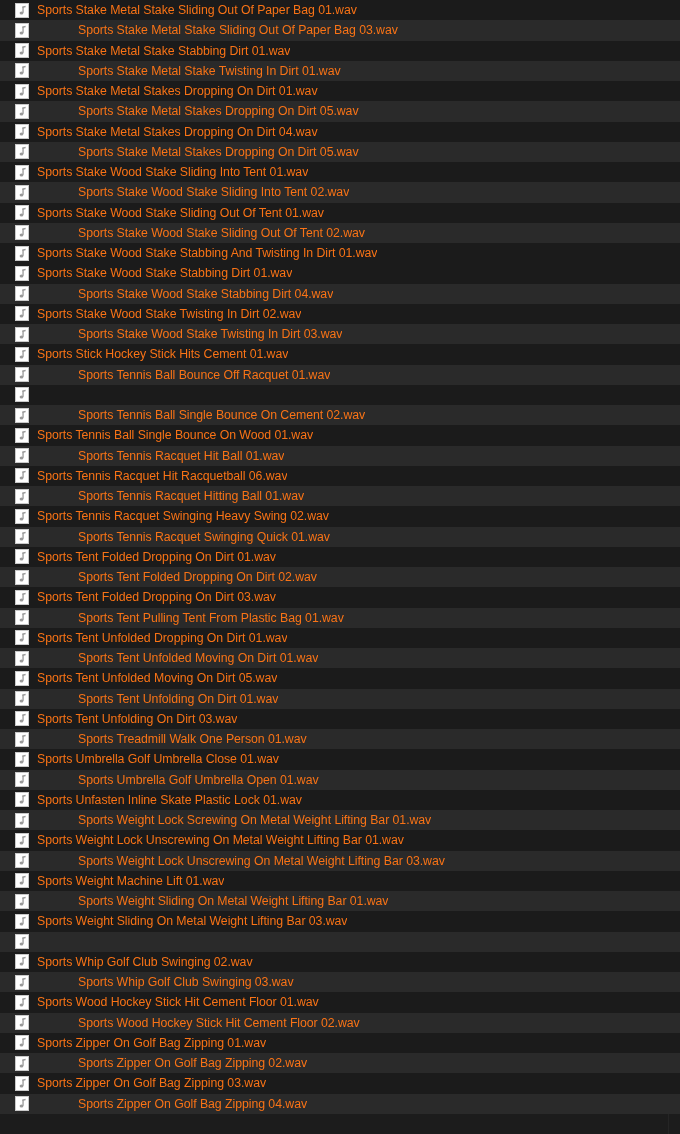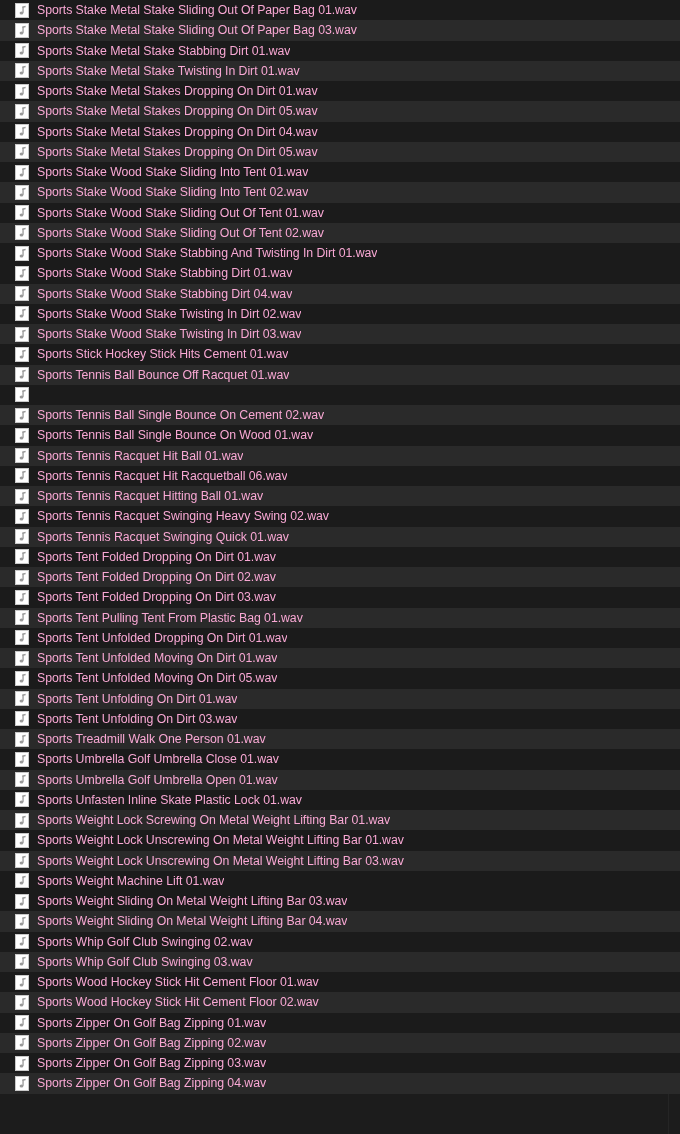--- a/index.html
+++ b/index.html
@@ -54,7 +54,7 @@
   .file-icon svg { display: block; }
 
   .file-name {
-    color: #f9a8d4;
+    color: #f97316;
     font-size: 12.3px;
     line-height: 20px;
     white-space: nowrap;

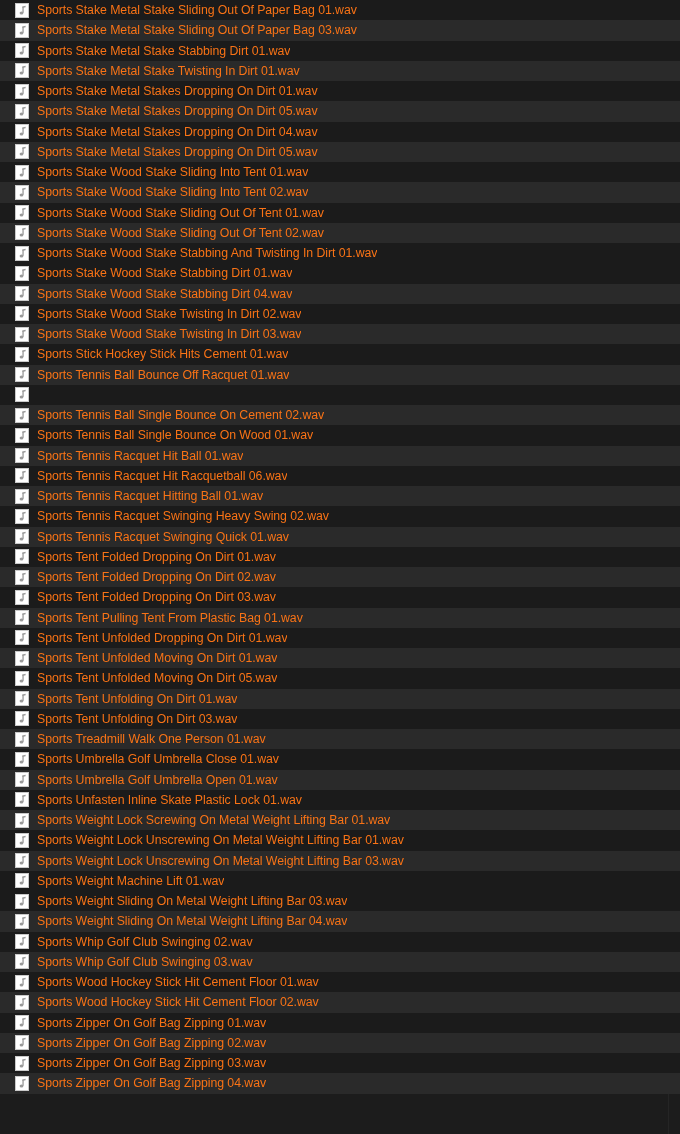--- a/index.html
+++ b/index.html
@@ -30,7 +30,7 @@
     position: relative;
   }
   .file-row.odd  { background: #1b1b1b; }
-  .file-row.even { background: #2a2a2a; }
+  .file-row.even { background: #2a2a2a; gap: 41px; }
 
   
   .col-divider {

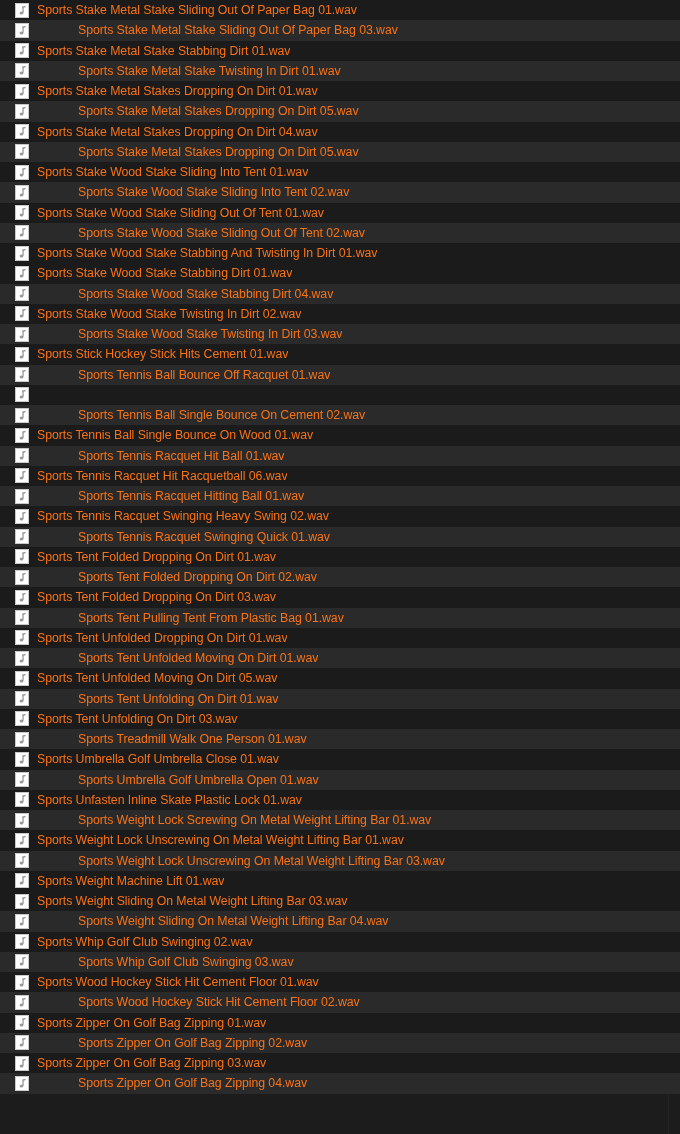--- a/index.html
+++ b/index.html
@@ -639,6 +639,19 @@
     </span>
     <span class="file-name">Sports Weight Machine Lift 01.wav</span>
   </div>
+    <div class="file-row even">
+    <span class="file-icon">
+      <svg width="14" height="15" viewBox="0 0 14 15" xmlns="http://www.w3.org/2000/svg">
+        <rect x="0.5" y="0.5" width="13" height="14" fill="#ffffff" stroke="#c9c9c9" stroke-width="1"></rect>
+        <g fill="#9a9a9a">
+          <rect x="7.4" y="3.6" width="1.3" height="6.2"></rect>
+          <path d="M7.4 3.6 L10.6 2.8 L10.6 4.3 L7.4 5.1 Z"></path>
+          <ellipse cx="6.5" cy="10.0" rx="1.9" ry="1.5"></ellipse>
+        </g>
+      </svg>
+    </span>
+    <span class="file-name">Sports Weight Sliding On Metal Weight Lifting Bar 01.wav</span>
+  </div>
     <div class="file-row odd">
     <span class="file-icon">
       <svg width="14" height="15" viewBox="0 0 14 15" xmlns="http://www.w3.org/2000/svg">

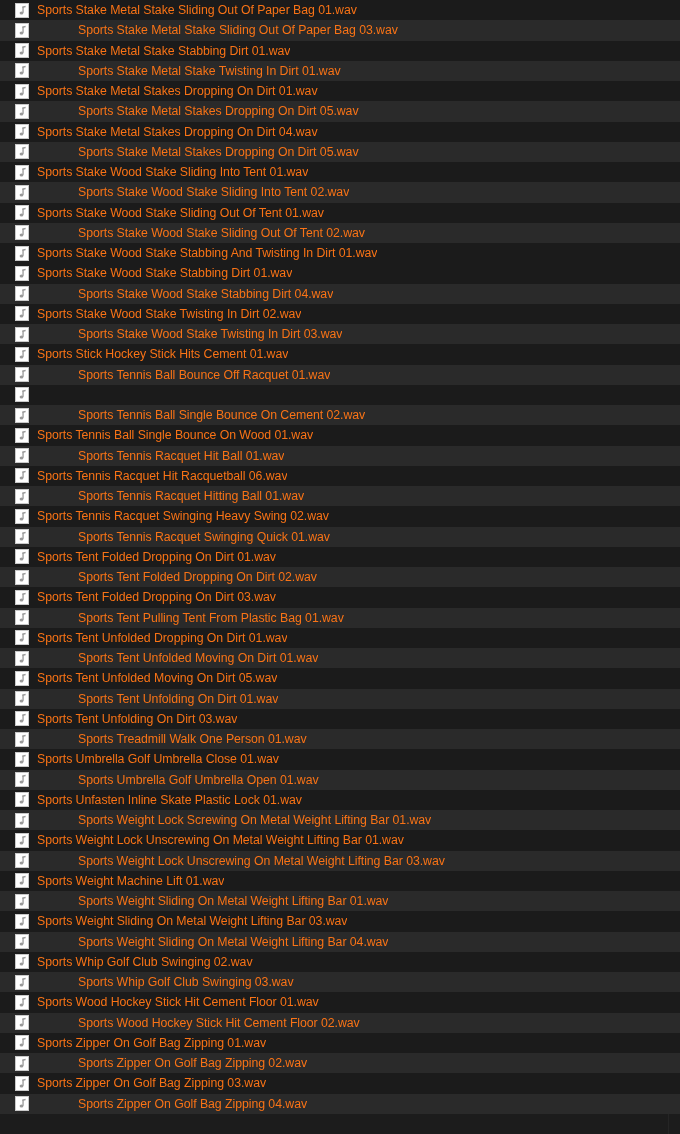--- a/index.html
+++ b/index.html
@@ -676,7 +676,6 @@
         </g>
       </svg>
     </span>
-    <span class="file-name">Sports Weight Sliding On Metal Weight Lifting Bar 04.wav</span>
   </div>
     <div class="file-row odd">
     <span class="file-icon">

